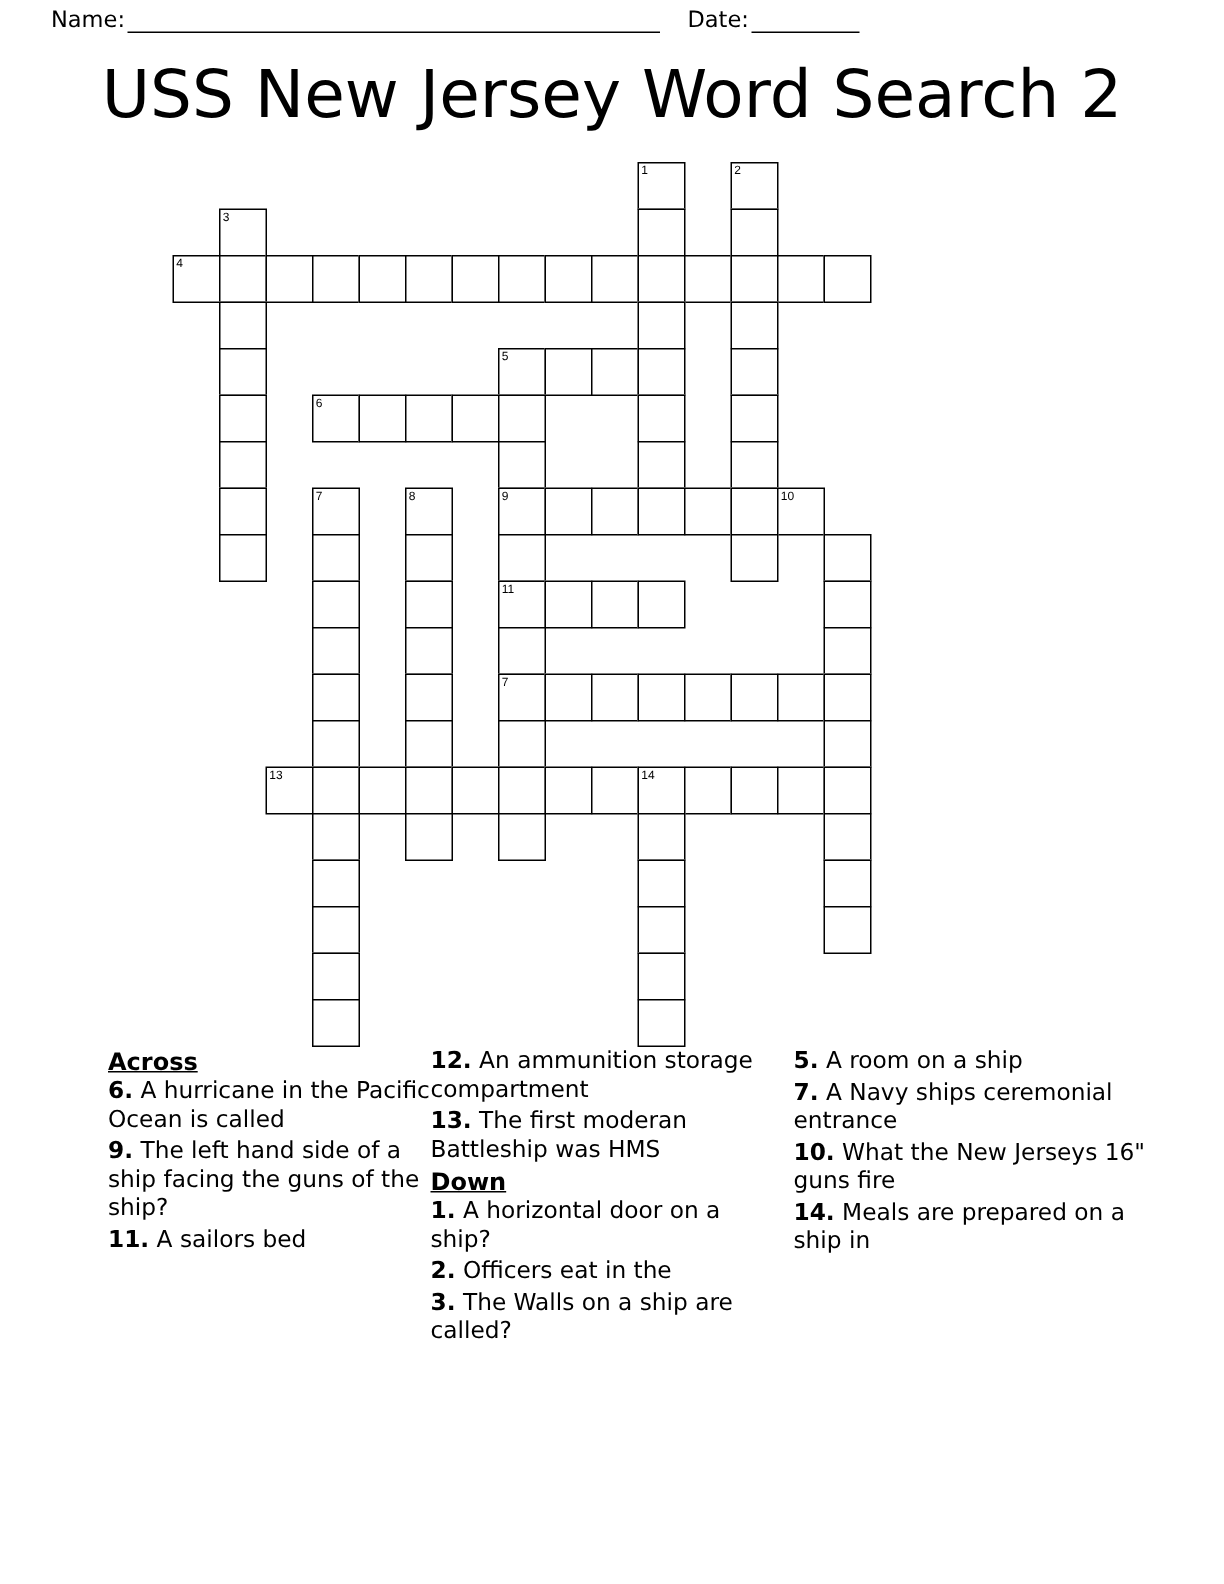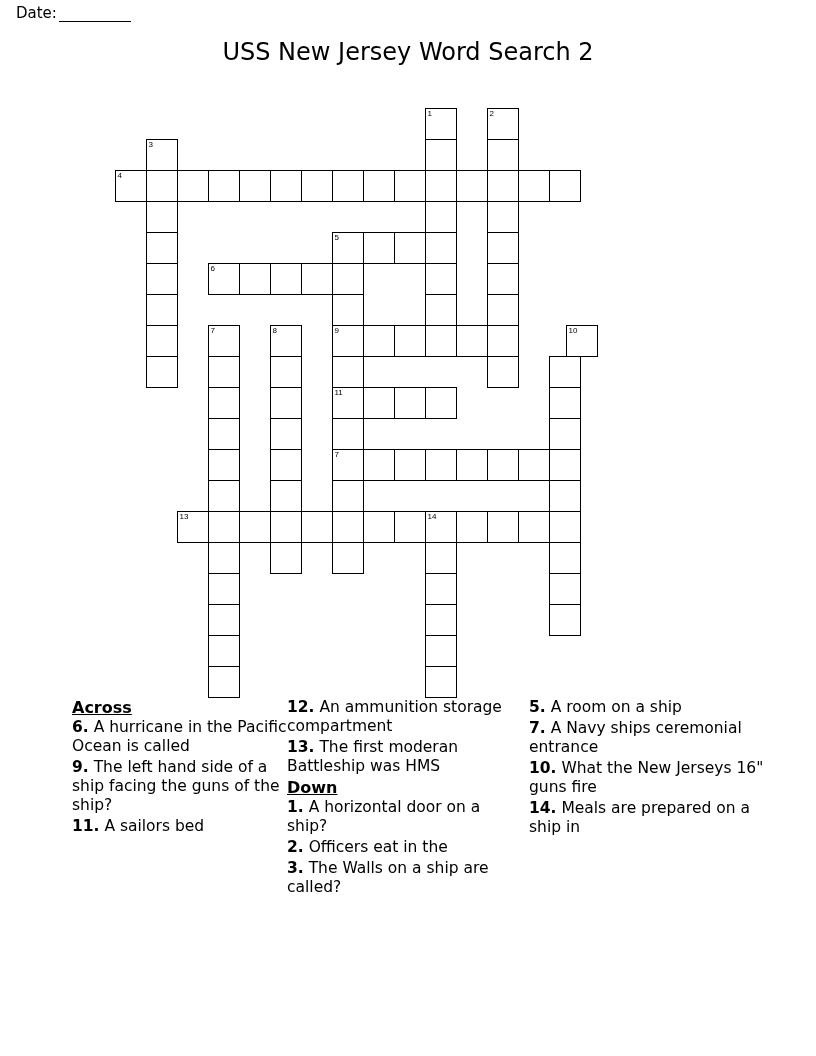--- a/index.html
+++ b/index.html
@@ -108,6 +108,10 @@
 <body>
 
 <div class="name-date-row">
+  <span class="nd-left">
+    <span class="nd-label">Name:</span>
+    <span class="nd-rule name-rule"></span>
+  </span>
   <span class="nd-right">
     <span class="nd-label">Date:</span>
     <span class="nd-rule date-rule"></span>

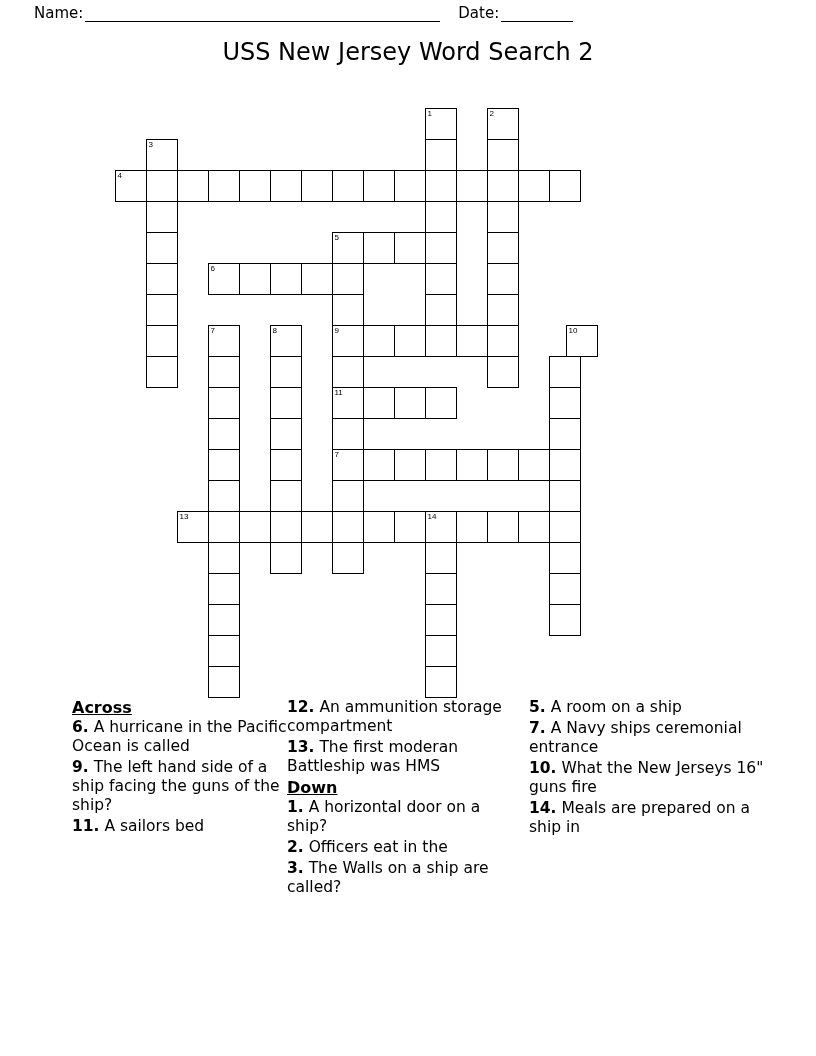--- a/index.html
+++ b/index.html
@@ -45,7 +45,7 @@
     left: 0;
     width: 816px;
     text-align: center;
-    font-size: 24px;
+    font-size: 44px;
     font-weight: 400;
     letter-spacing: 0px;
   }

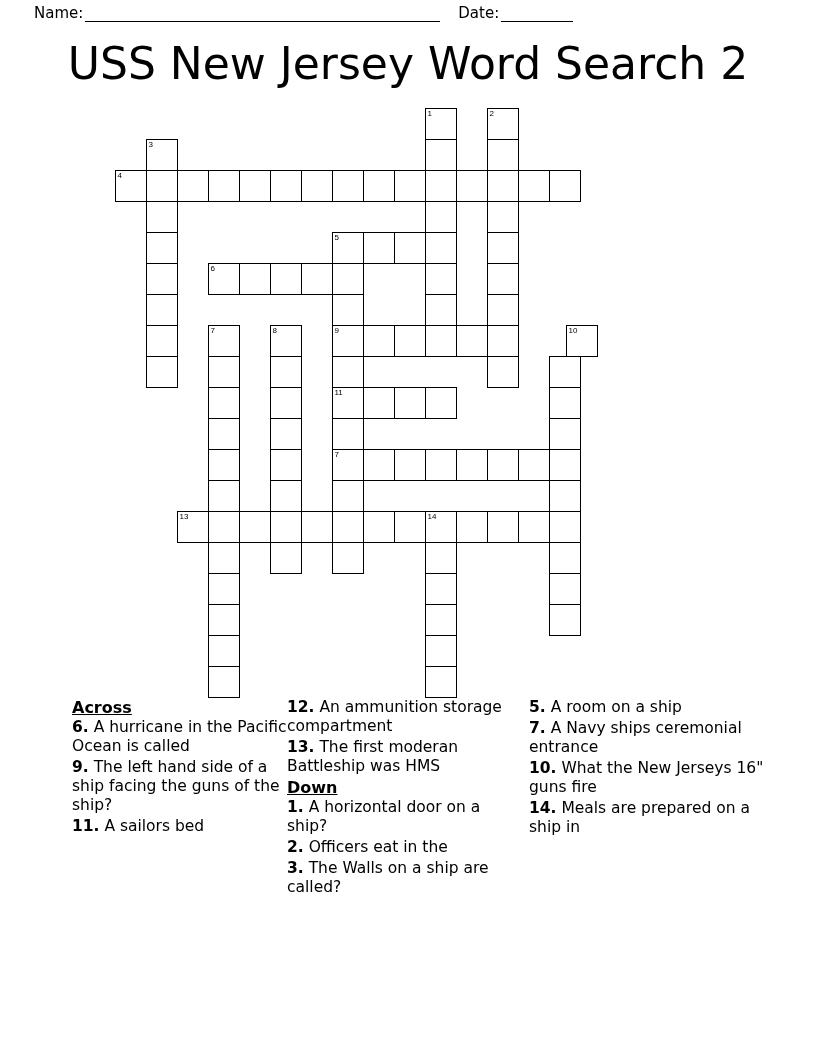--- a/index.html
+++ b/index.html
@@ -188,7 +188,7 @@
     <div class="cell" style="left: 425px; top: 220px;"></div>
     <div class="cell" style="left: 456px; top: 220px;"></div>
     <div class="cell" style="left: 487px; top: 220px;"></div>
-    <div class="cell" style="left: 566px; top: 220px;">
+    <div class="cell" style="left: 518px; top: 220px;">
       <span class="num">10</span>
     </div>
     <div class="cell" style="left: 146px; top: 220px;"></div>

